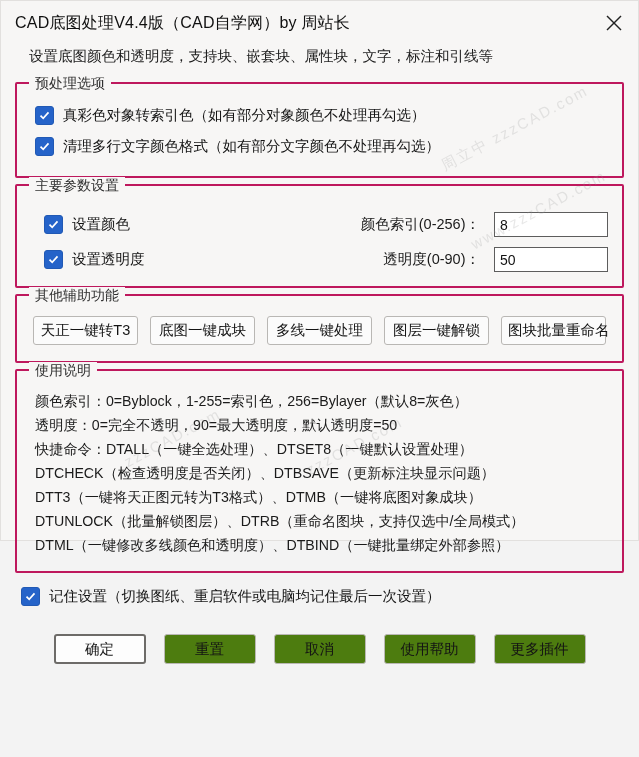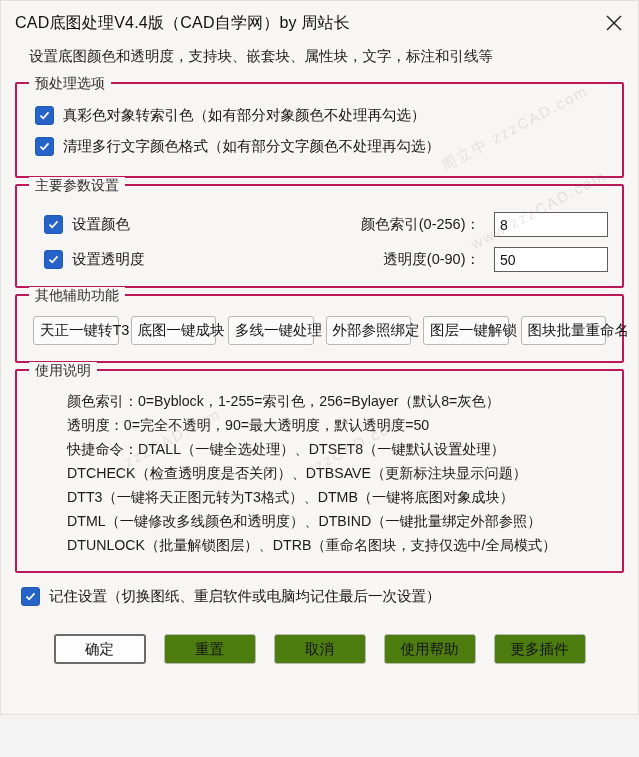--- a/index.html
+++ b/index.html
@@ -18,7 +18,7 @@
   .window {
     position: relative;
     width: 639px;
-    height: 715px;
+    height: 541px;
     background: #f7f6f5;
     box-sizing: border-box;
     border: 1px solid #e2e0de;

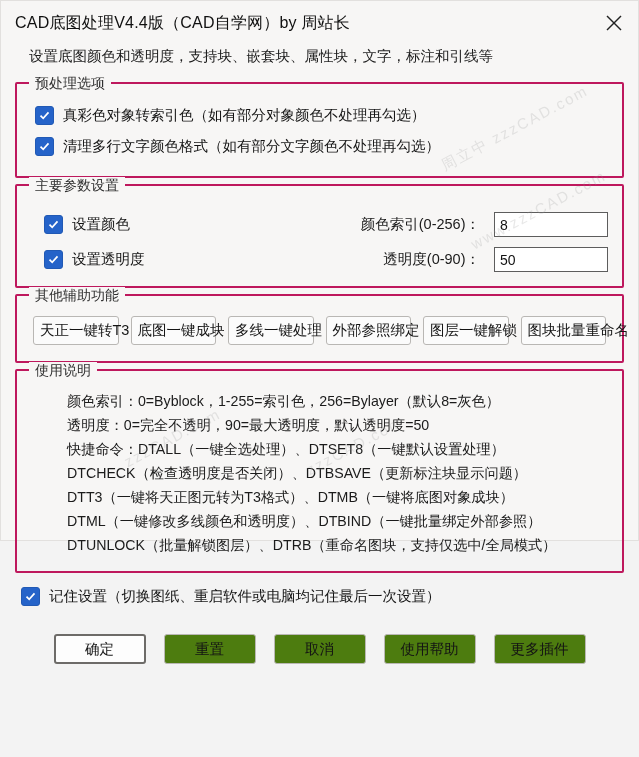--- a/index.html
+++ b/index.html
@@ -294,7 +294,6 @@
       <button class="aux-btn">天正一键转T3</button>
       <button class="aux-btn">底图一键成块</button>
       <button class="aux-btn">多线一键处理</button>
-      <button class="aux-btn">外部参照绑定</button>
       <button class="aux-btn">图层一键解锁</button>
       <button class="aux-btn">图块批量重命名</button>
     </div>

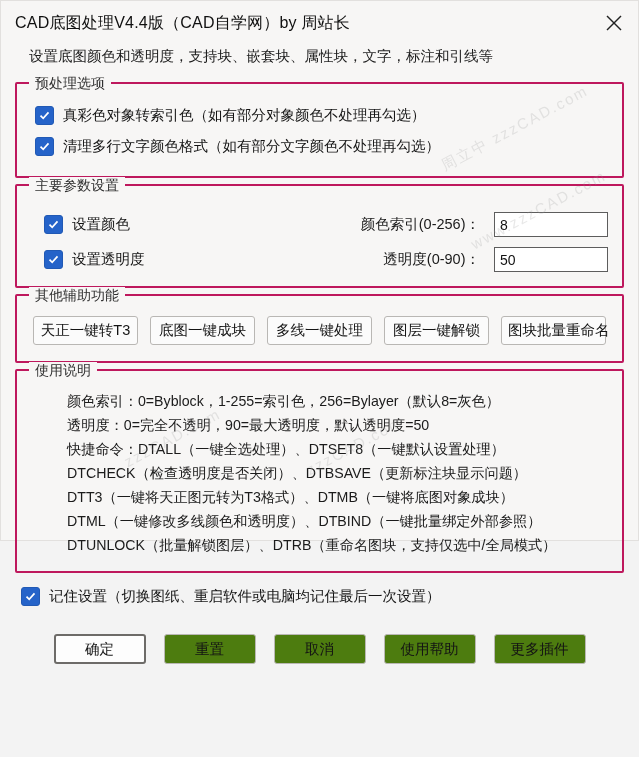--- a/index.html
+++ b/index.html
@@ -168,7 +168,6 @@
     color: #1b1b1b;
     line-height: 24px;
     white-space: nowrap;
-    margin-left: 32px;
   }
 
   

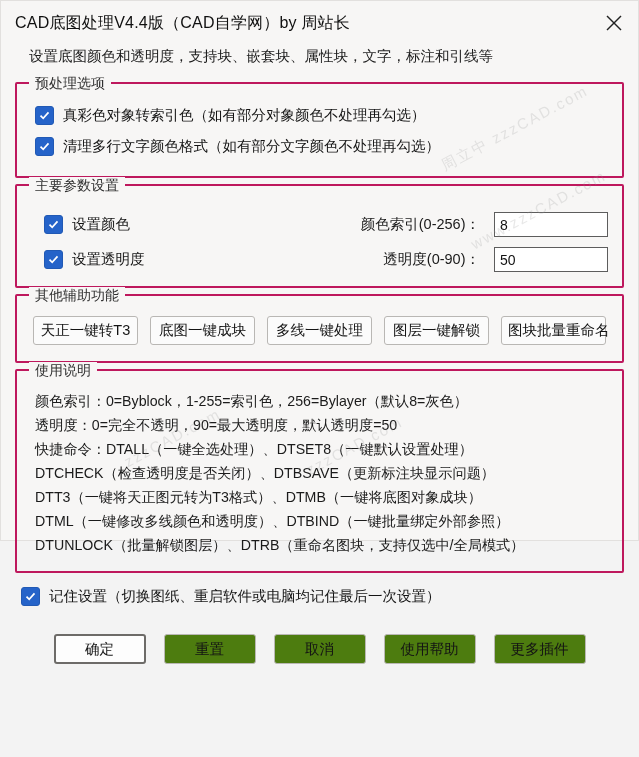--- a/index.html
+++ b/index.html
@@ -306,8 +306,8 @@
       <div class="help-line">快捷命令：DTALL（一键全选处理）、DTSET8（一键默认设置处理）</div>
       <div class="help-line">DTCHECK（检查透明度是否关闭）、DTBSAVE（更新标注块显示问题）</div>
       <div class="help-line">DTT3（一键将天正图元转为T3格式）、DTMB（一键将底图对象成块）</div>
+      <div class="help-line">DTUNLOCK（批量解锁图层）、DTRB（重命名图块，支持仅选中/全局模式）</div>
       <div class="help-line">DTML（一键修改多线颜色和透明度）、DTBIND（一键批量绑定外部参照）</div>
-      <div class="help-line">DTUNLOCK（批量解锁图层）、DTRB（重命名图块，支持仅选中/全局模式）</div>
     </div>
   </div>
 

